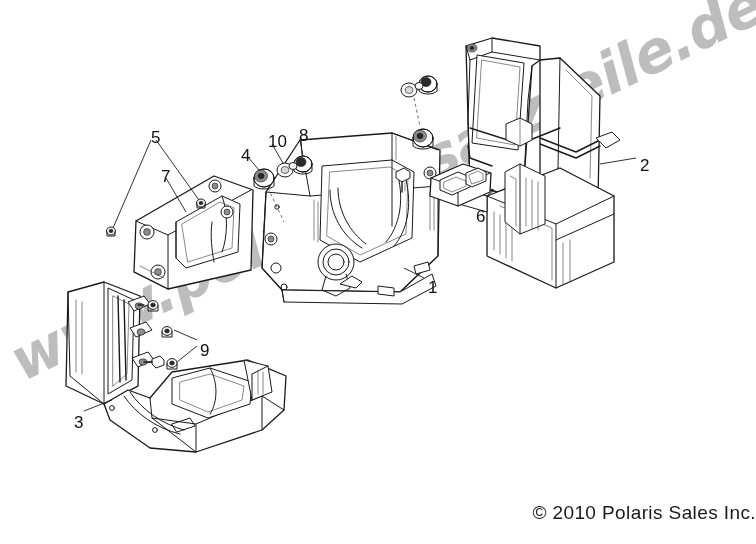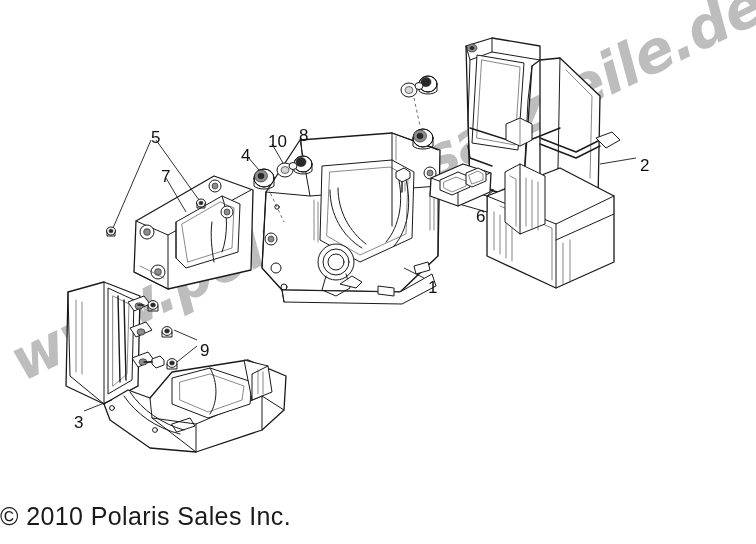--- a/index.html
+++ b/index.html
@@ -64,9 +64,9 @@
     left: 0;
     top: 502px;
     width: 756px;
-    text-align: left;
+    text-align: right;
     font-family: "Liberation Sans", sans-serif;
-    font-size: 25px;
+    font-size: 19px;
     color: #1a1a1a;
     letter-spacing: 0.4px;
   }

